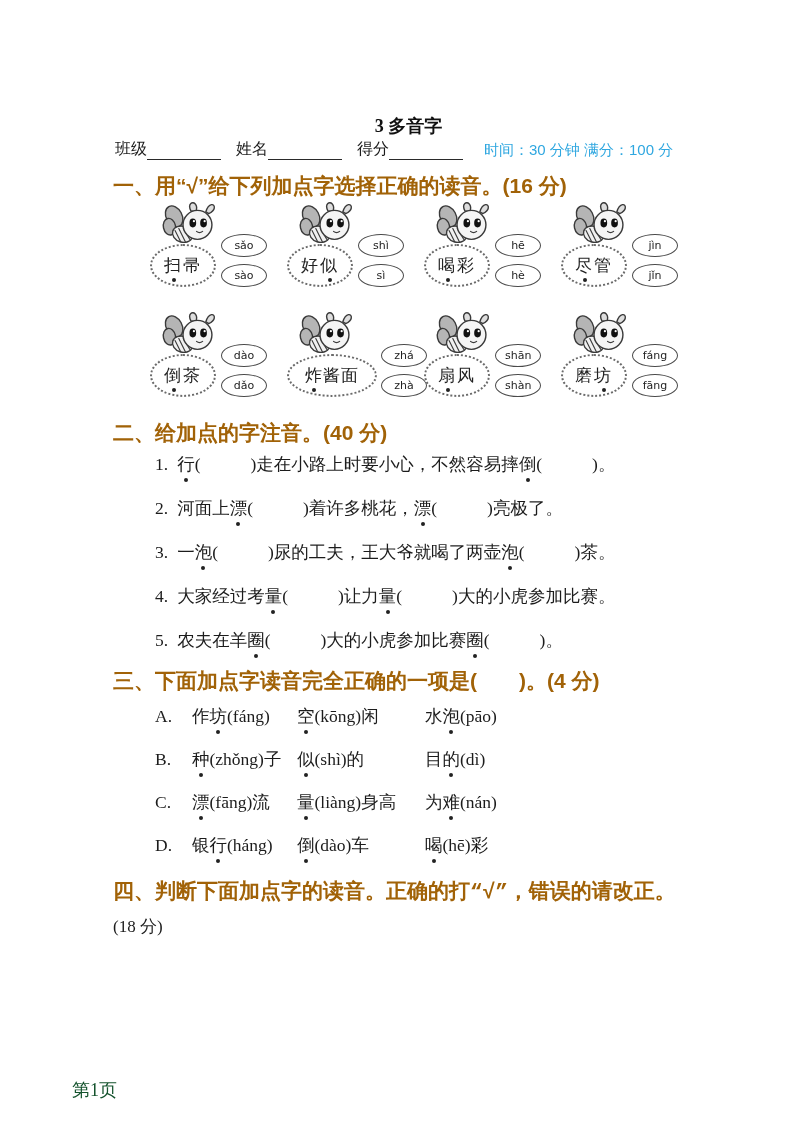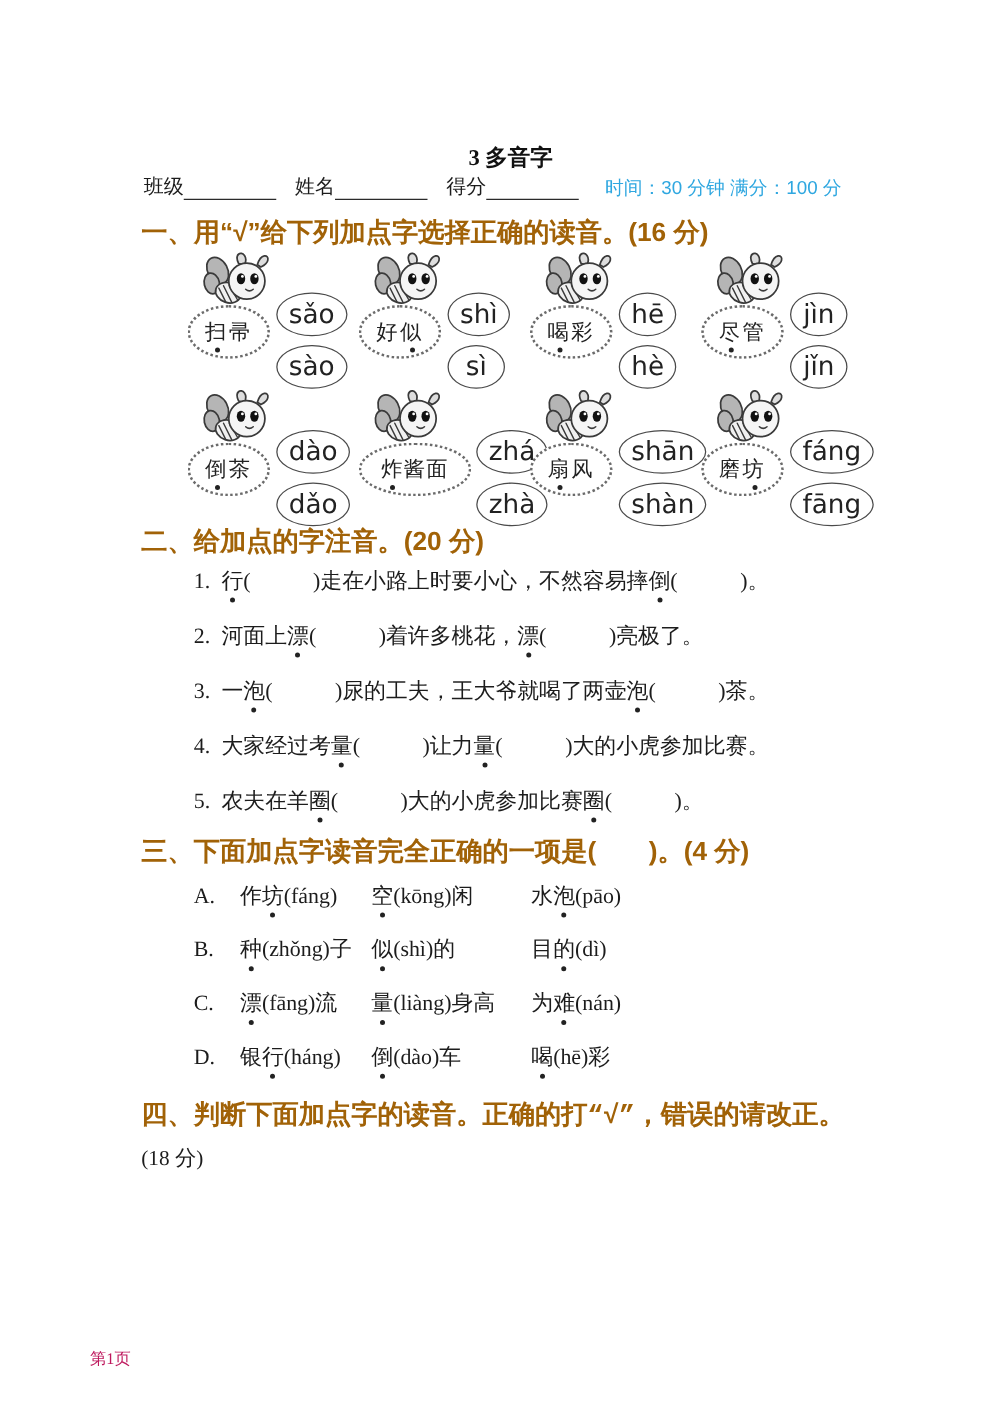--- a/index.html
+++ b/index.html
@@ -60,7 +60,7 @@
     display:inline-block;box-sizing:border-box;min-width:46px;
     border:1.5px solid #4a4a4a;border-radius:50%;
     padding:4px 9px;text-align:center;line-height:1.2;
-    font-size:21px;color:#222;background:#fff;
+    font-size:11px;color:#222;background:#fff;
     font-family:"DejaVu Sans","Liberation Sans",sans-serif;
   }
   

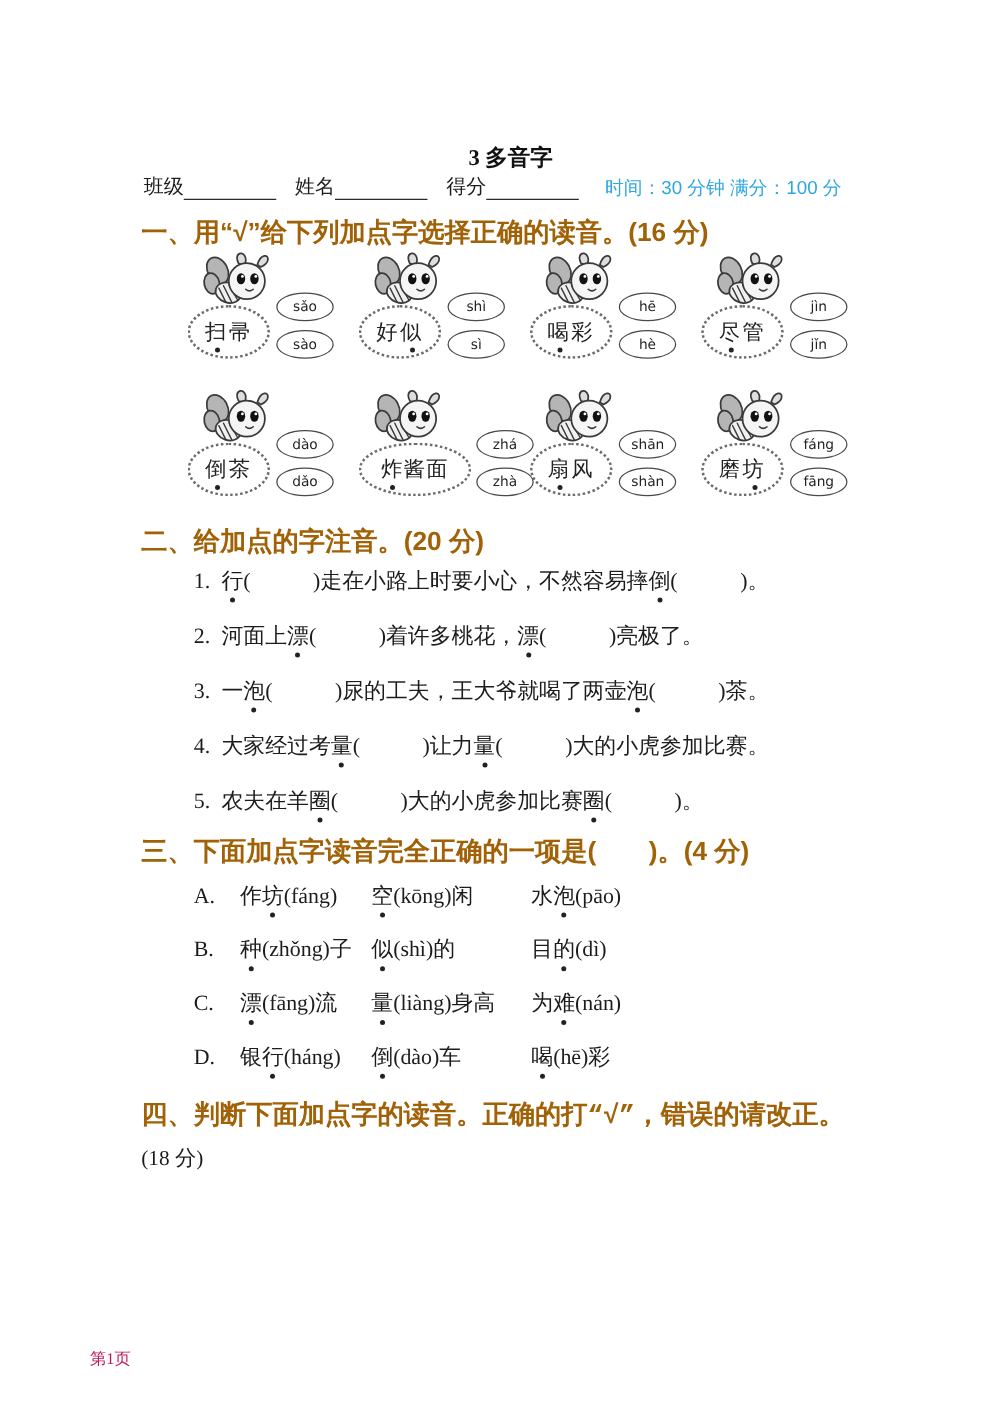--- a/index.html
+++ b/index.html
@@ -341,7 +341,7 @@
 </div>
   </div>
 
-  <div class="sec-heading s2h">二、给加点的字注音。(20 分)</div>
+  <div class="sec-heading s2h">二、给加点的字注音。(40 分)</div>
   <div class="s2-items">
       <div class="s2-item"><span class="num">1.</span><span class="dotchar">行</span><span>(</span><span class="gap"></span><span>)走在小路上时要小心，不然容易摔</span><span class="dotchar">倒</span><span>(</span><span class="gap"></span><span>)。</span></div>
       <div class="s2-item"><span class="num">2.</span><span>河面上</span><span class="dotchar">漂</span><span>(</span><span class="gap"></span><span>)着许多桃花，</span><span class="dotchar">漂</span><span>(</span><span class="gap"></span><span>)亮极了。</span></div>

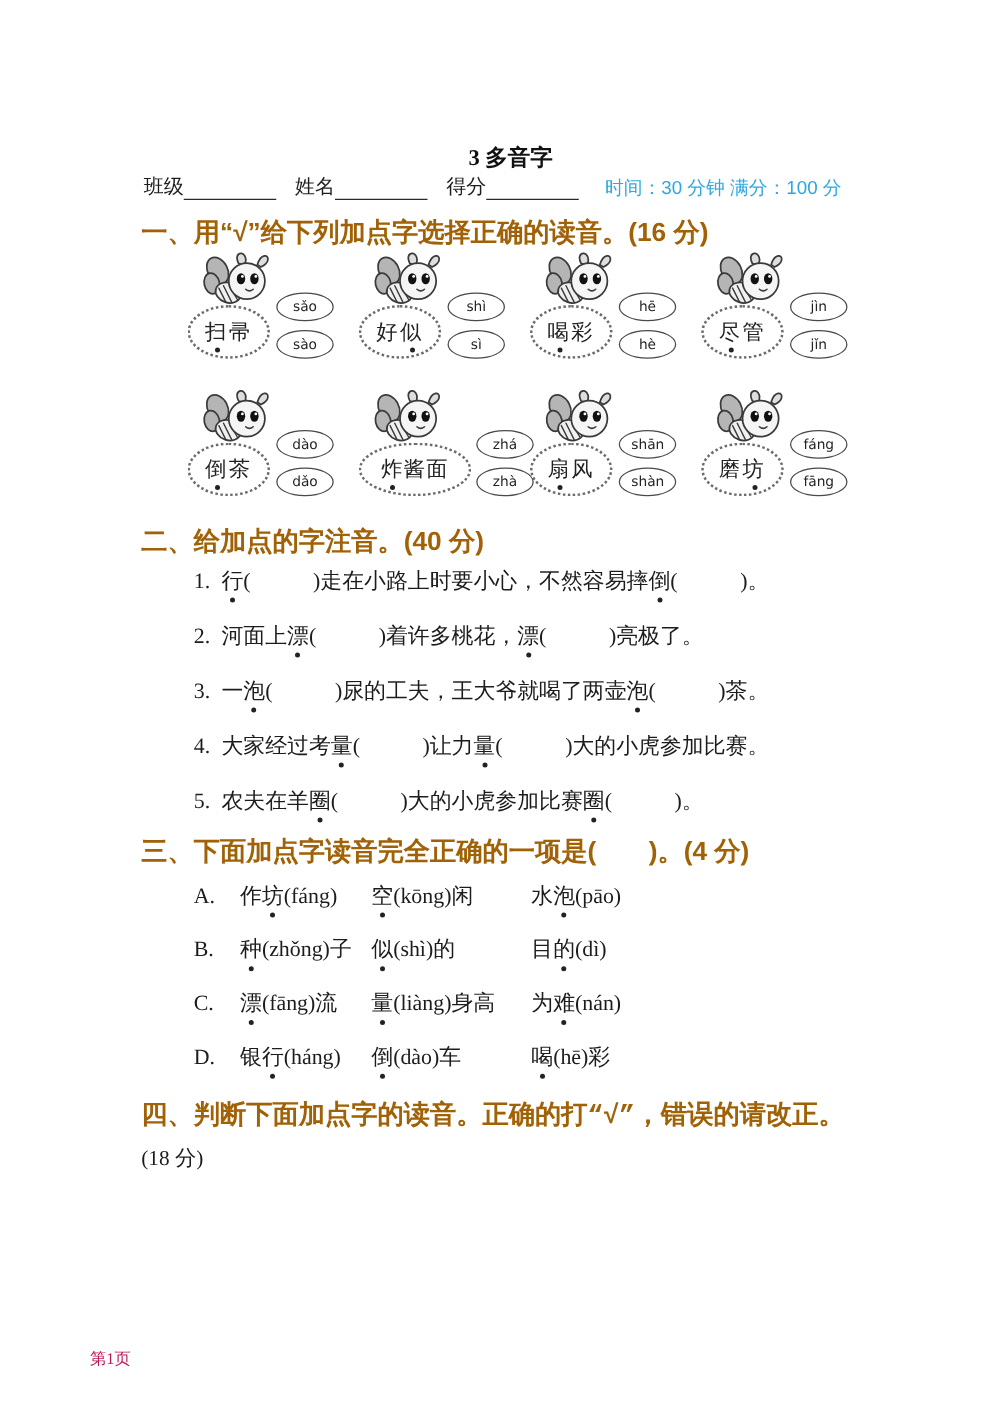--- a/index.html
+++ b/index.html
@@ -82,7 +82,7 @@
   .s3-p2{flex:none;width:128px;}
   .s3-p3{flex:none;}
   
-  .footer{position:absolute;top:1078px;left:72px;font-size:13px;color:#be185d;}
+  .footer{position:absolute;top:1078px;left:72px;font-size:18px;color:#14532d;}
 </style>
 </head>
 <body>

